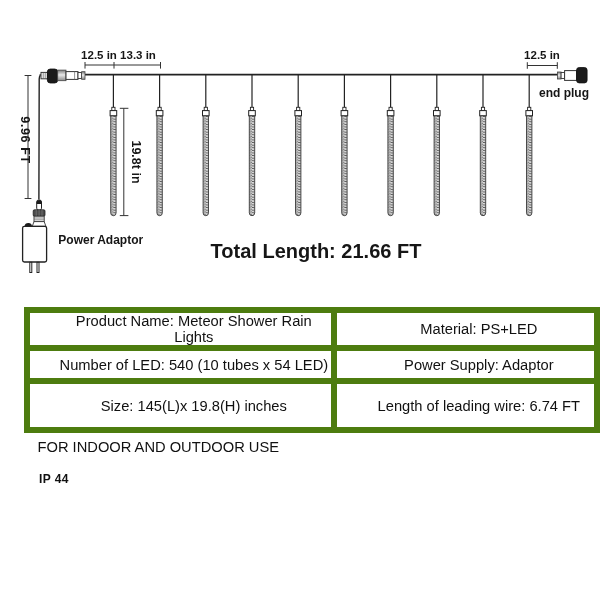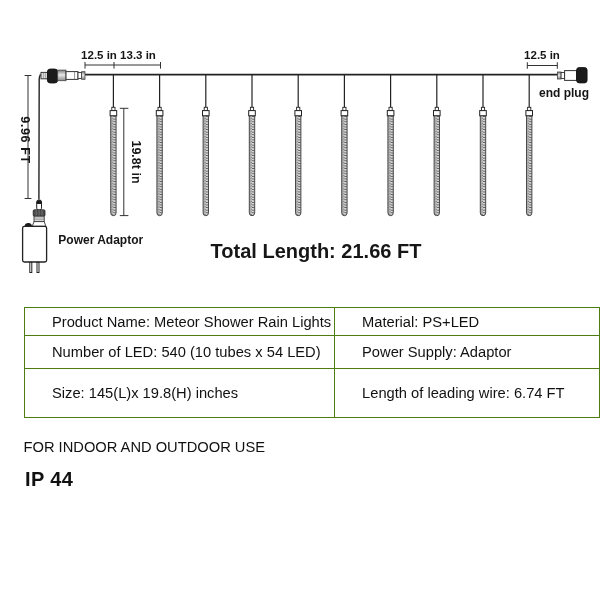--- a/index.html
+++ b/index.html
@@ -7,7 +7,7 @@
   .page{position:absolute;left:0;top:0;width:600px;height:600px;background:#fff;}
   svg text{font-family:"Liberation Sans",sans-serif;}
   table.spec{position:absolute;left:24px;top:307px;border-collapse:collapse;table-layout:fixed;}
-  table.spec td{border:1px solid #4d7c0f;font-size:14.7px;color:#111;padding:0 0 0 27px;vertical-align:middle;}
+  table.spec td{border:6px solid #4d7c0f;font-size:14.7px;color:#111;padding:0 0 0 27px;vertical-align:middle;text-align:center;}
   td.c1{width:286px;}
   td.c2{width:240px;padding-left:14px;}
   .txt{position:absolute;color:#111;}

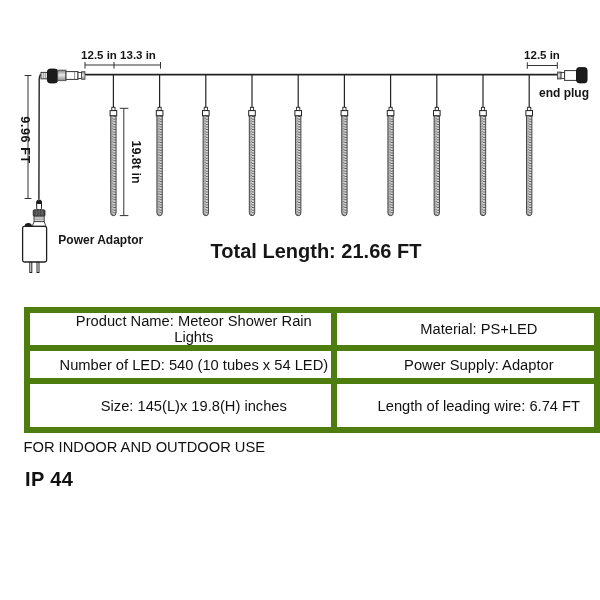--- a/index.html
+++ b/index.html
@@ -10,7 +10,7 @@
   table.spec td{border:6px solid #4d7c0f;font-size:14.7px;color:#111;padding:0 0 0 27px;vertical-align:middle;text-align:center;}
   td.c1{width:286px;}
   td.c2{width:240px;padding-left:14px;}
-  .txt{position:absolute;color:#111;}
+  .txt{position:absolute;color:#111;margin-left:14px;}
 </style>
 </head>
 <body>

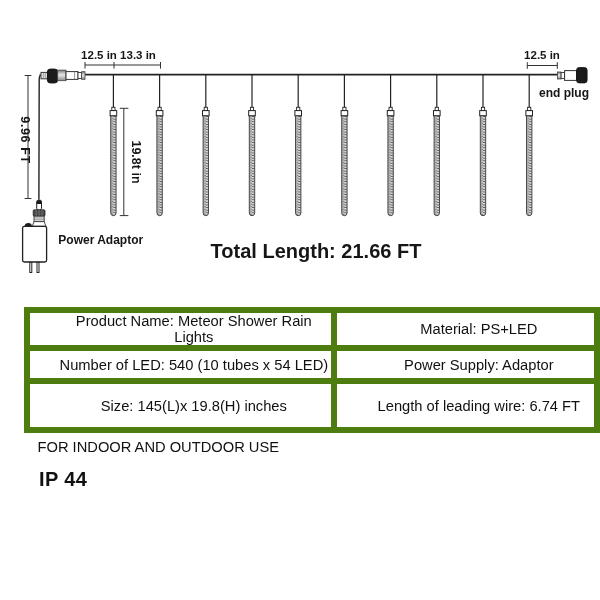--- a/index.html
+++ b/index.html
@@ -162,7 +162,7 @@
 
 <div class="txt" style="left:23.5px;top:439px;font-size:14.7px;line-height:17px;">FOR INDOOR AND OUTDOOR USE</div>
 
-<div class="txt" style="left:25px;top:470px;font-size:20px;font-weight:bold;line-height:19px;letter-spacing:0.4px;">IP 44</div>
+<div class="txt" style="left:25px;top:470px;font-size:12px;font-weight:bold;line-height:19px;letter-spacing:0.4px;">IP 44</div>
 
 
 </div>

